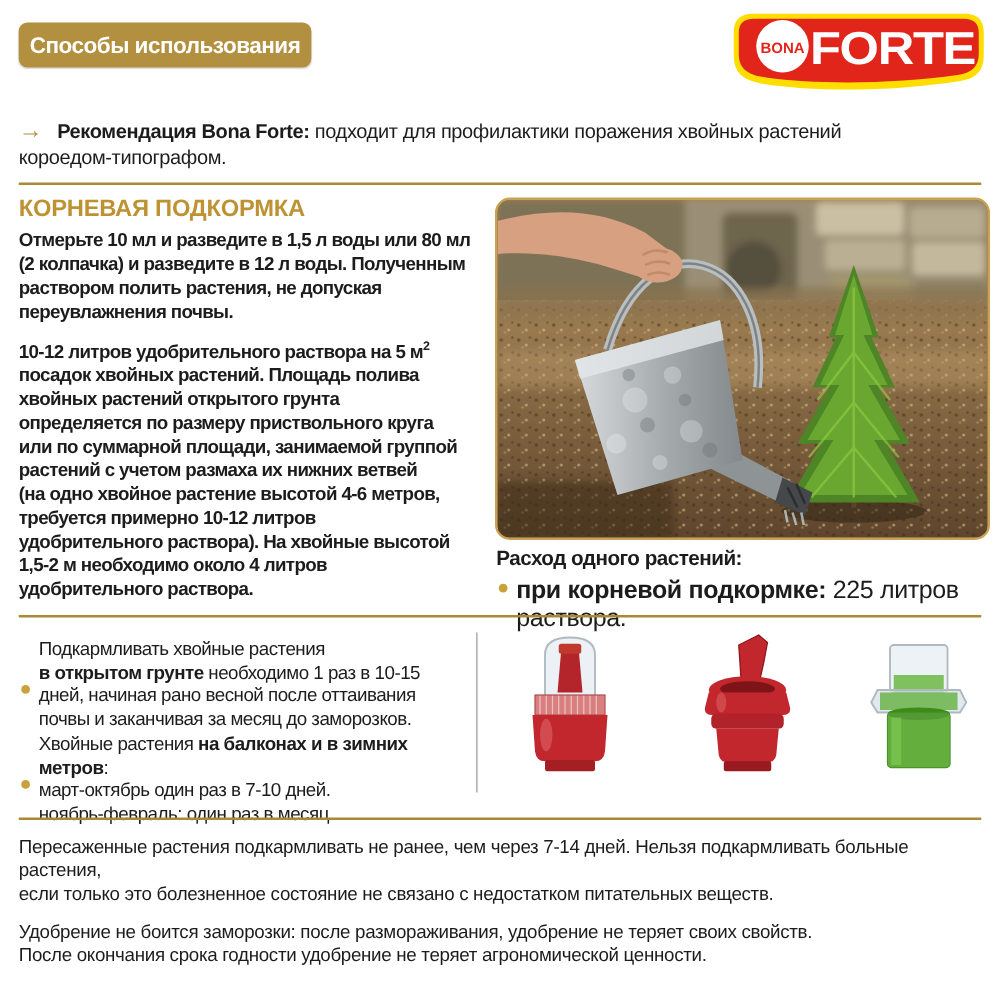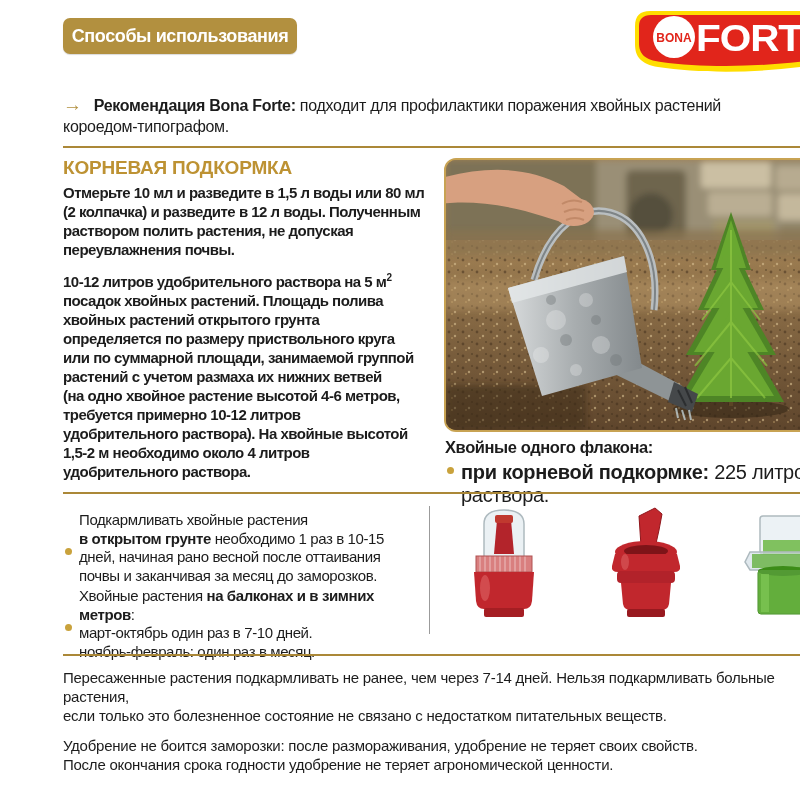--- a/index.html
+++ b/index.html
@@ -6,7 +6,7 @@
   html,body { width:800px; height:800px; background:#ffffff;
     font-family:"Liberation Sans", sans-serif; color:#1c1c1c; }
   .page { position:relative; width:800px; height:800px; overflow:hidden; background:#fff; }
-  .abs { position:absolute;margin-left:48px; }
+  .abs { position:absolute; }
 
   
   .usage-btn { left:15px; top:18px; width:234px; height:36px; background:#b2903f;

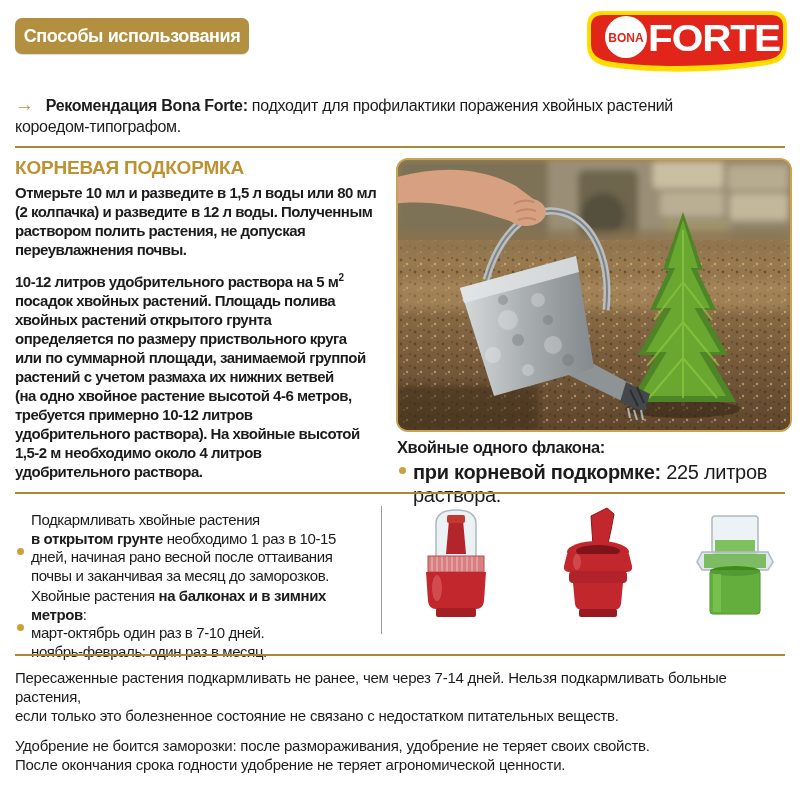--- a/index.html
+++ b/index.html
@@ -212,7 +212,7 @@
   </div>
 
   <div class="abs consume">
-    <div class="c-title">Хвойные одного флакона:</div>
+    <div class="c-title">Расход одного растений:</div>
     <div class="c-row">
       <span class="dot"></span>
       <span><span class="b">при корневой подкормке:</span><span> 225 литров раствора.</span></span>

